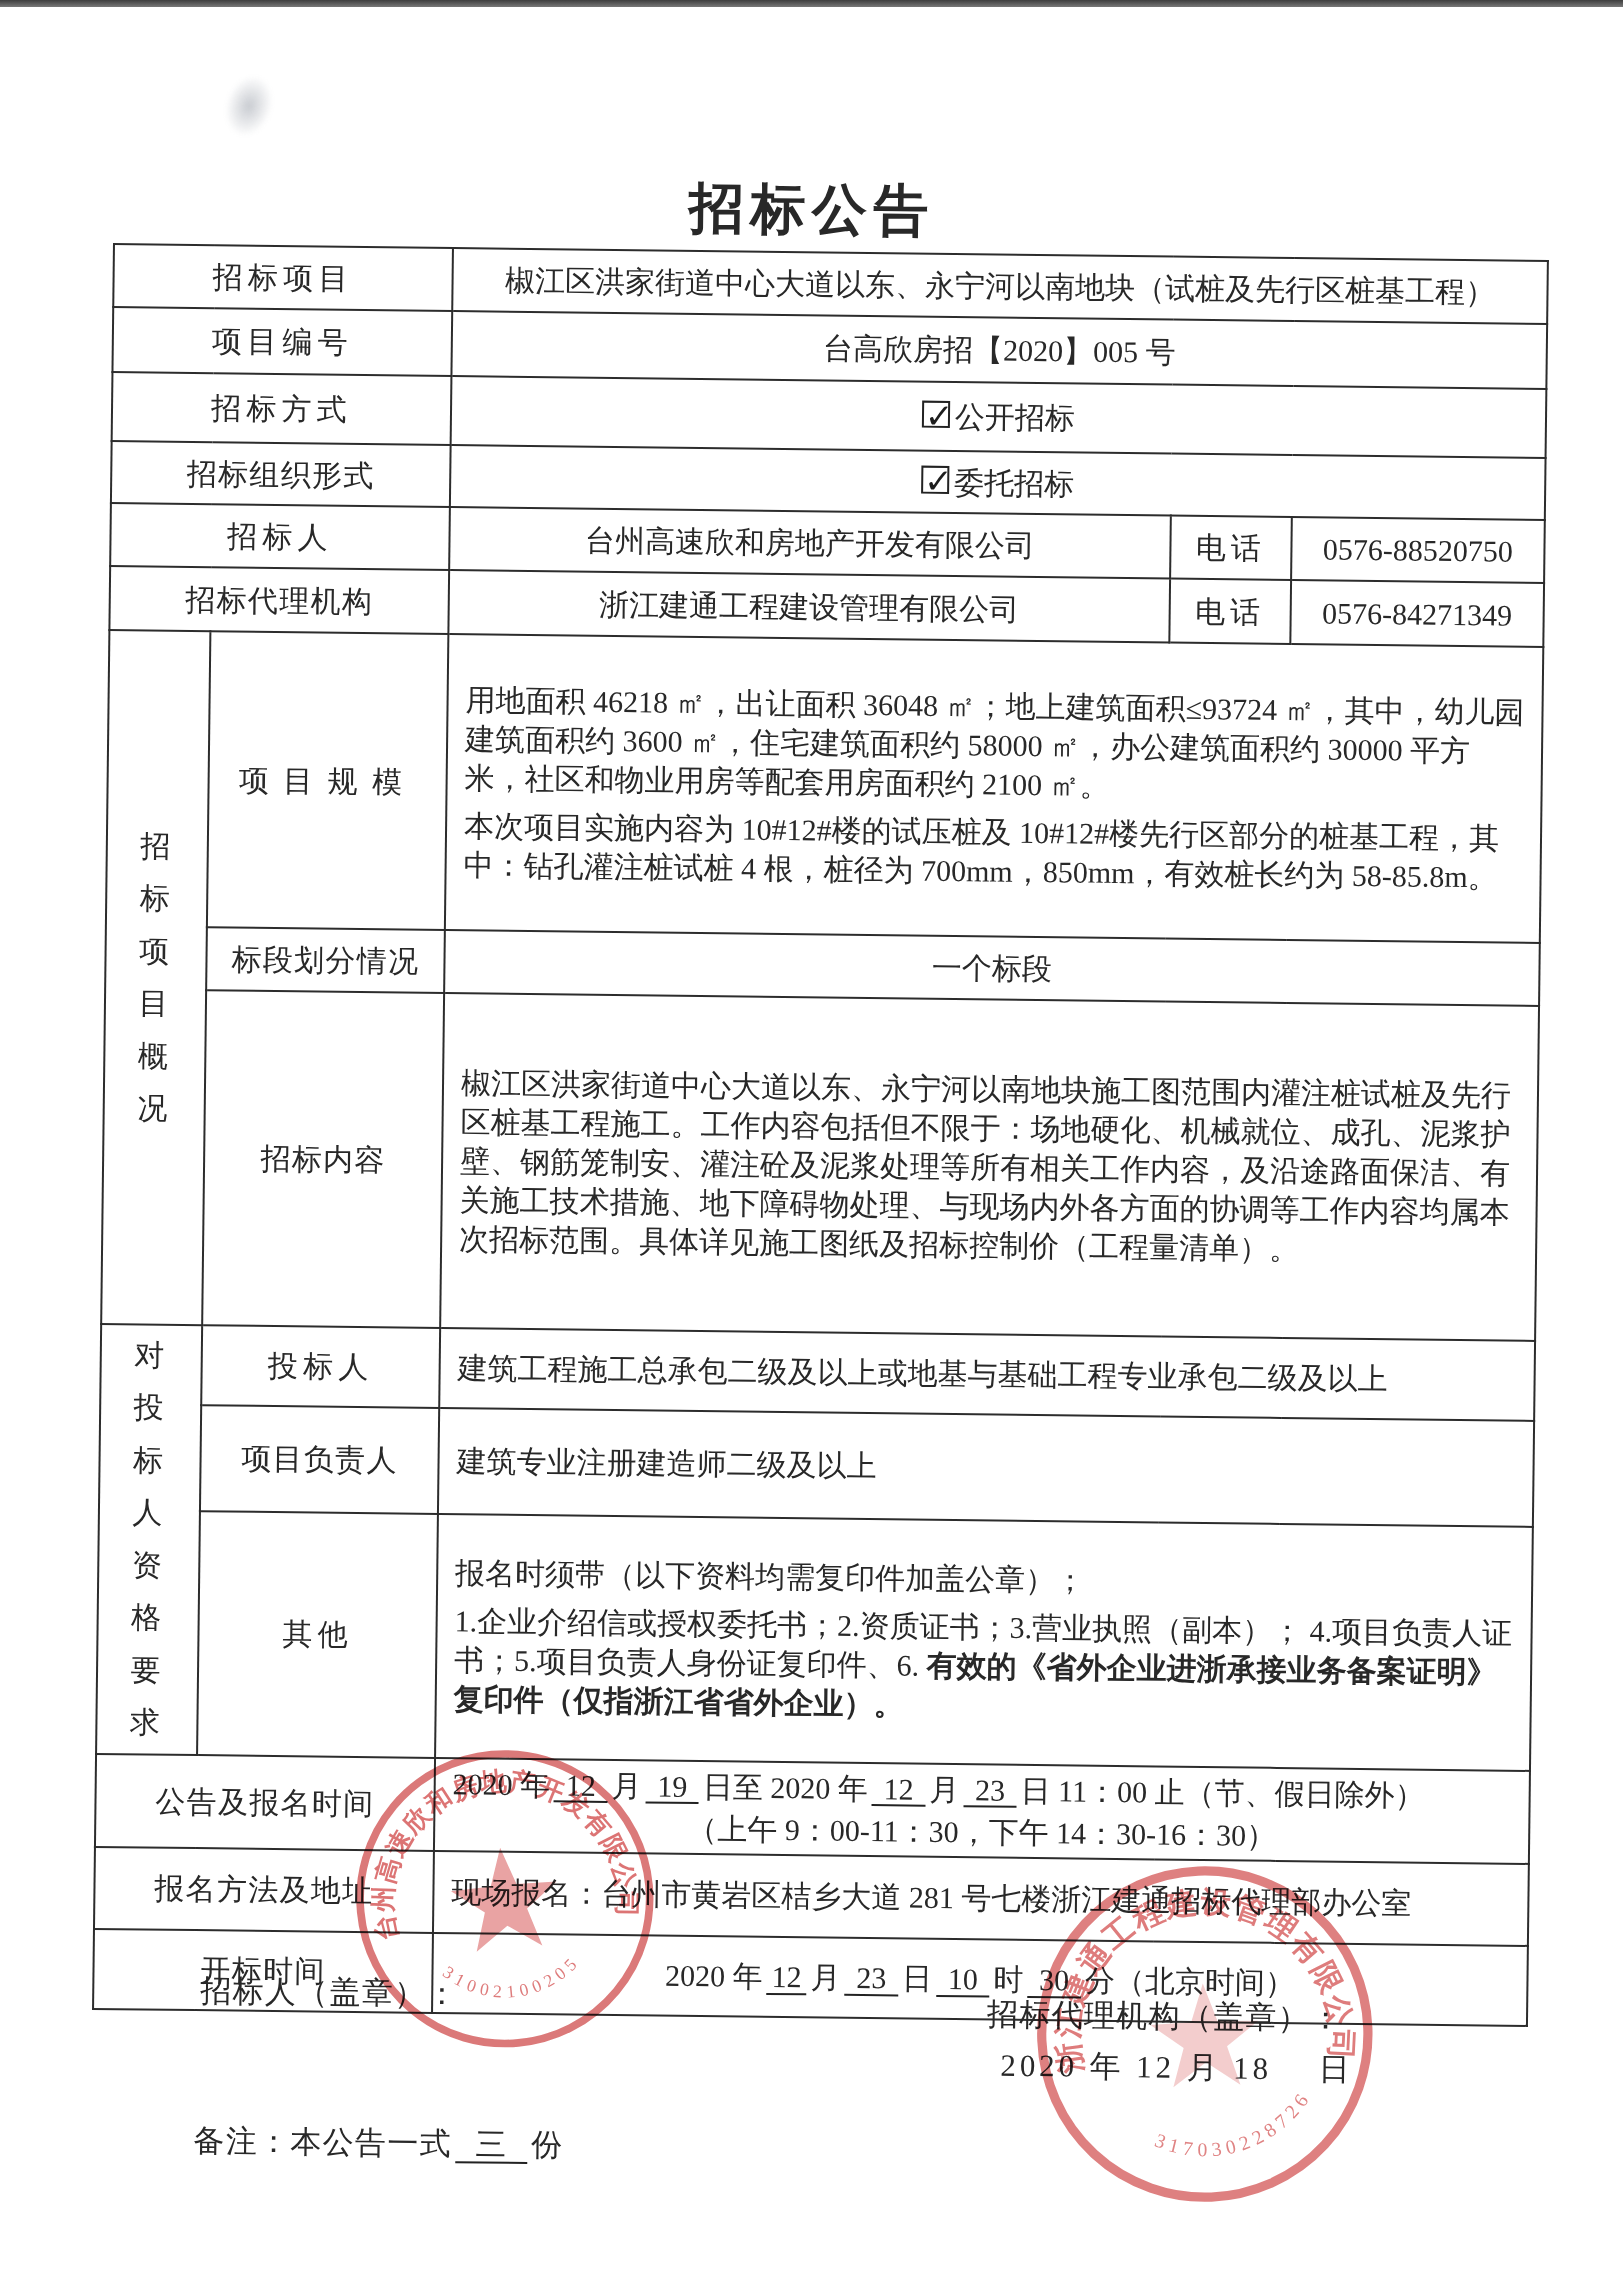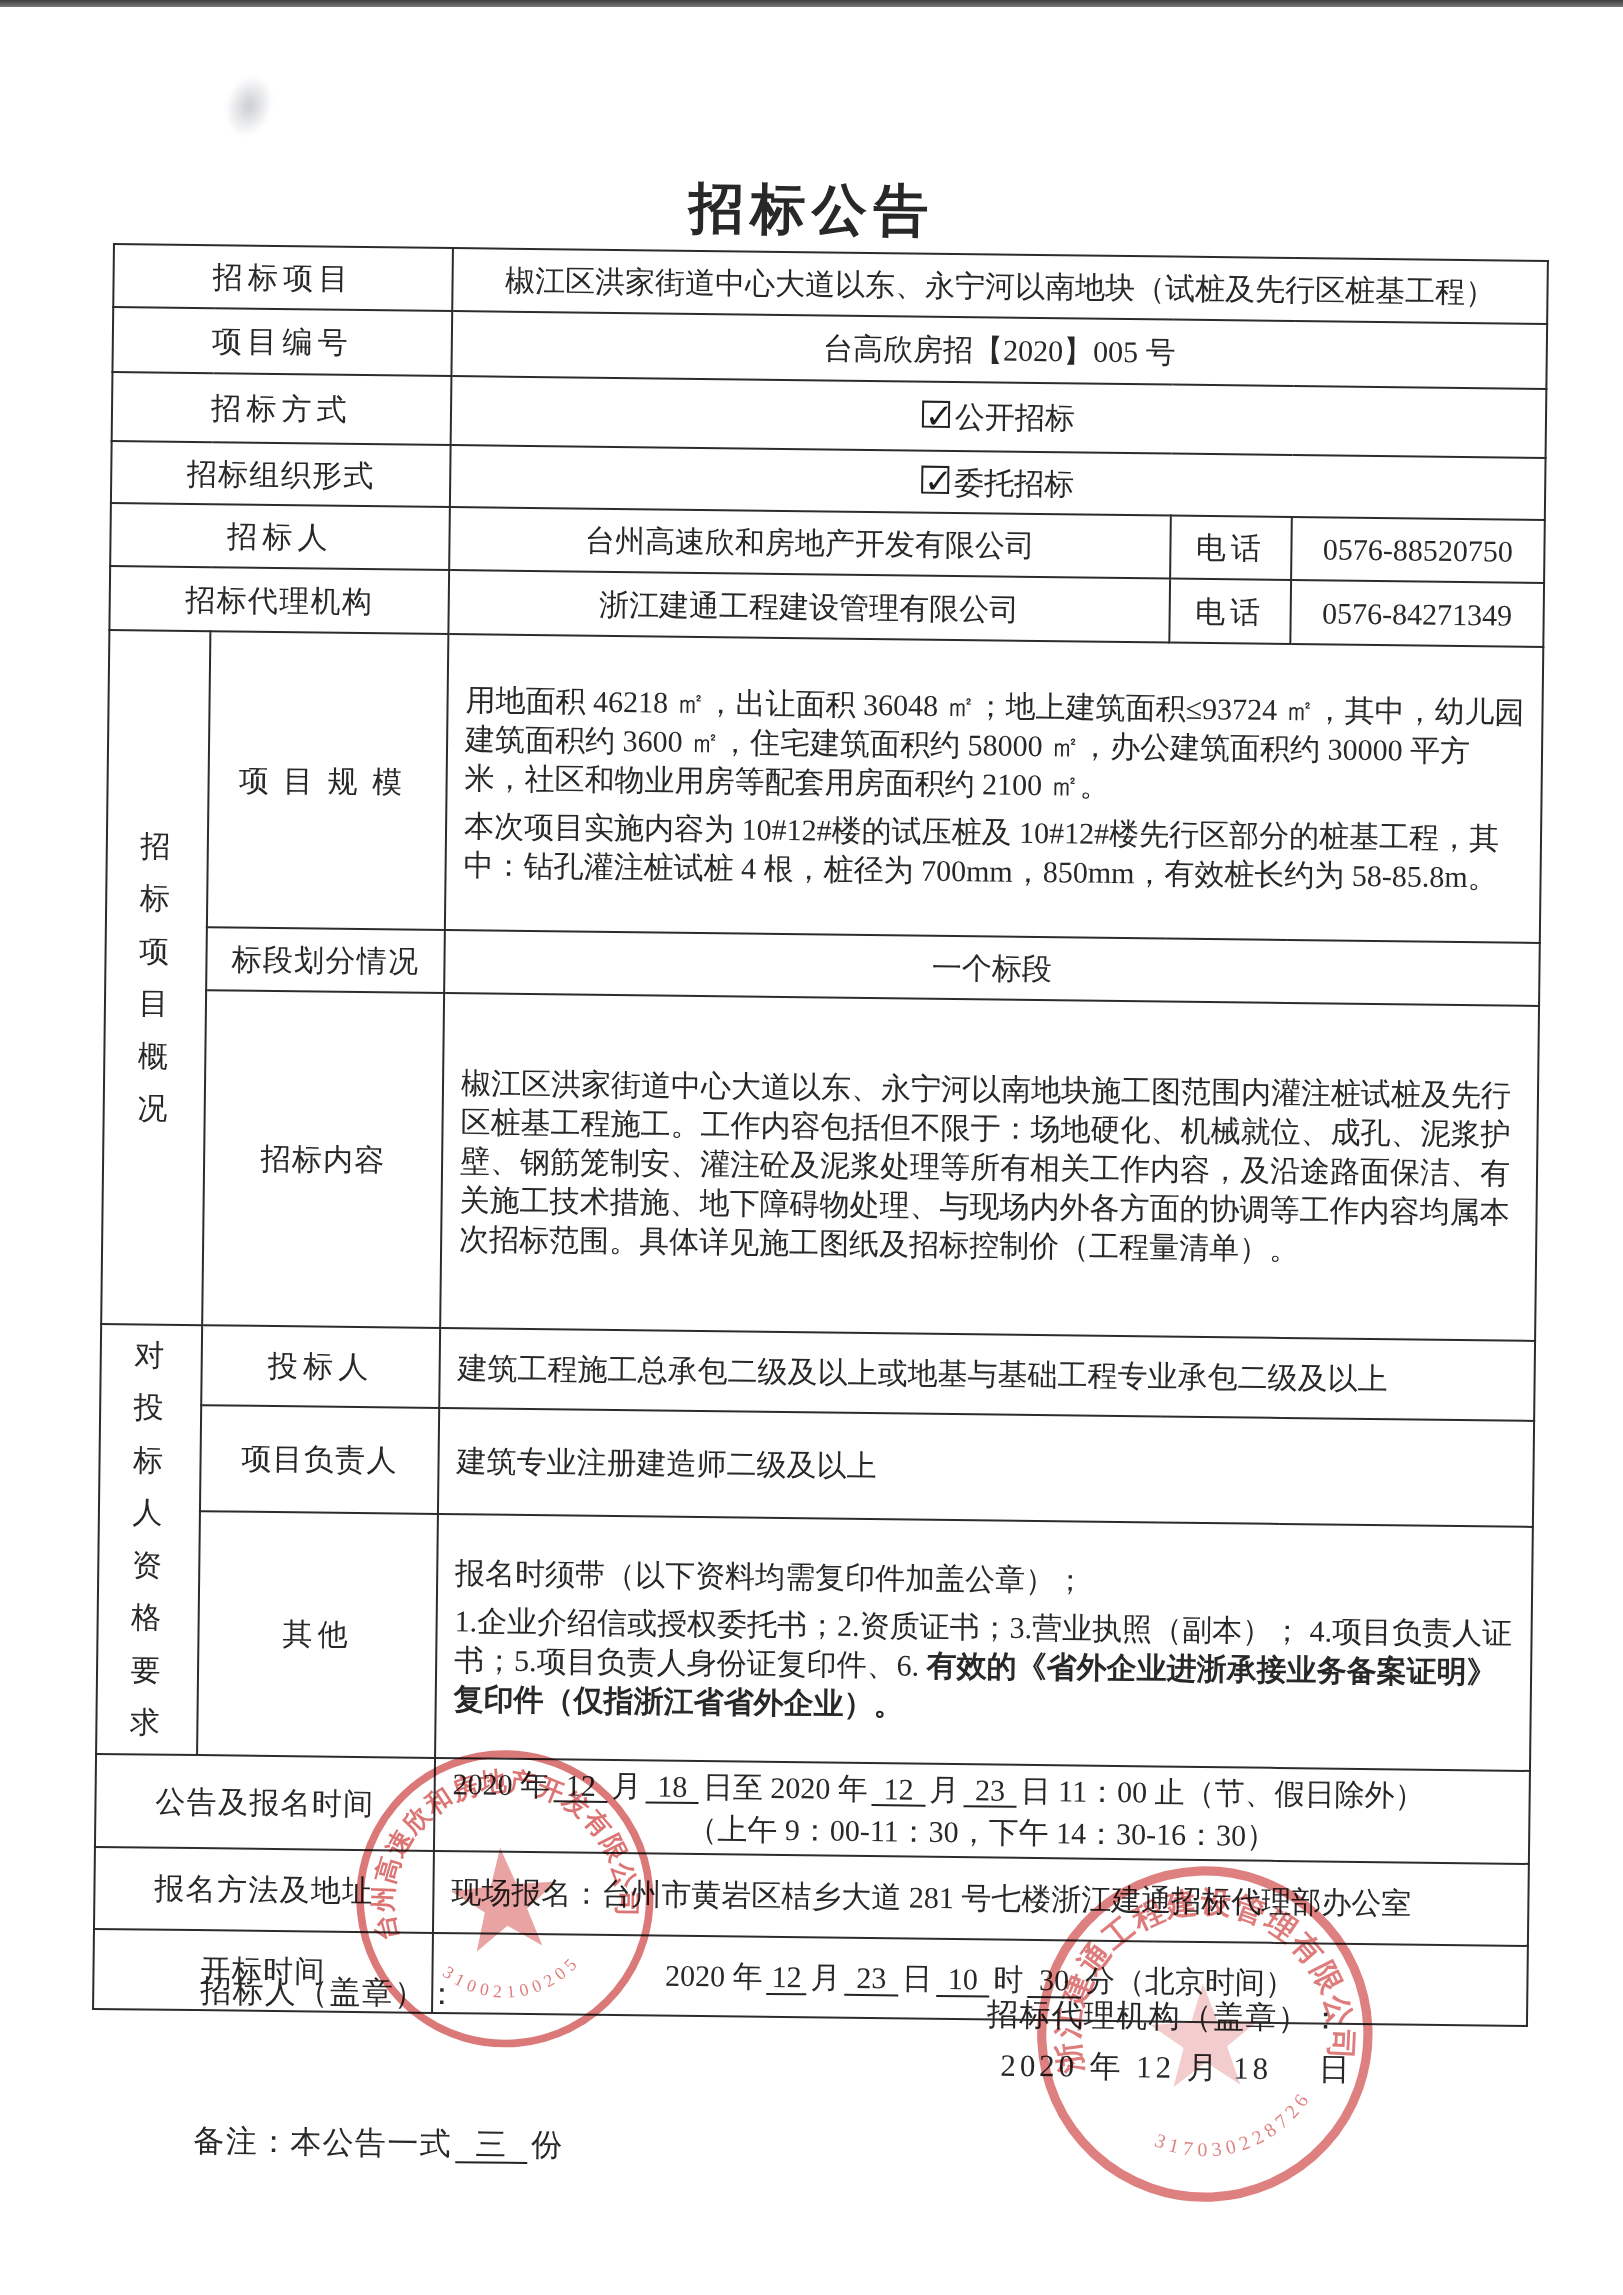--- a/index.html
+++ b/index.html
@@ -178,7 +178,7 @@
       <td class="lab tight" colspan="2">公告及报名时间</td>
       <td colspan="3">
         <div>
-          <span>2020 年</span><span class="u">12</span><span>月</span><span class="u">18</span><span>日至 2020 年</span><span class="u">12</span><span>月</span><span class="u">23</span><span>日 11：00 止（节、假日除外）</span>
+          <span>2020 年</span><span class="u">12</span><span>月</span><span class="u">19</span><span>日至 2020 年</span><span class="u">12</span><span>月</span><span class="u">23</span><span>日 11：00 止（节、假日除外）</span>
         </div>
         <div class="line2">（上午 9：00-11：30，下午 14：30-16：30）</div>
       </td>

